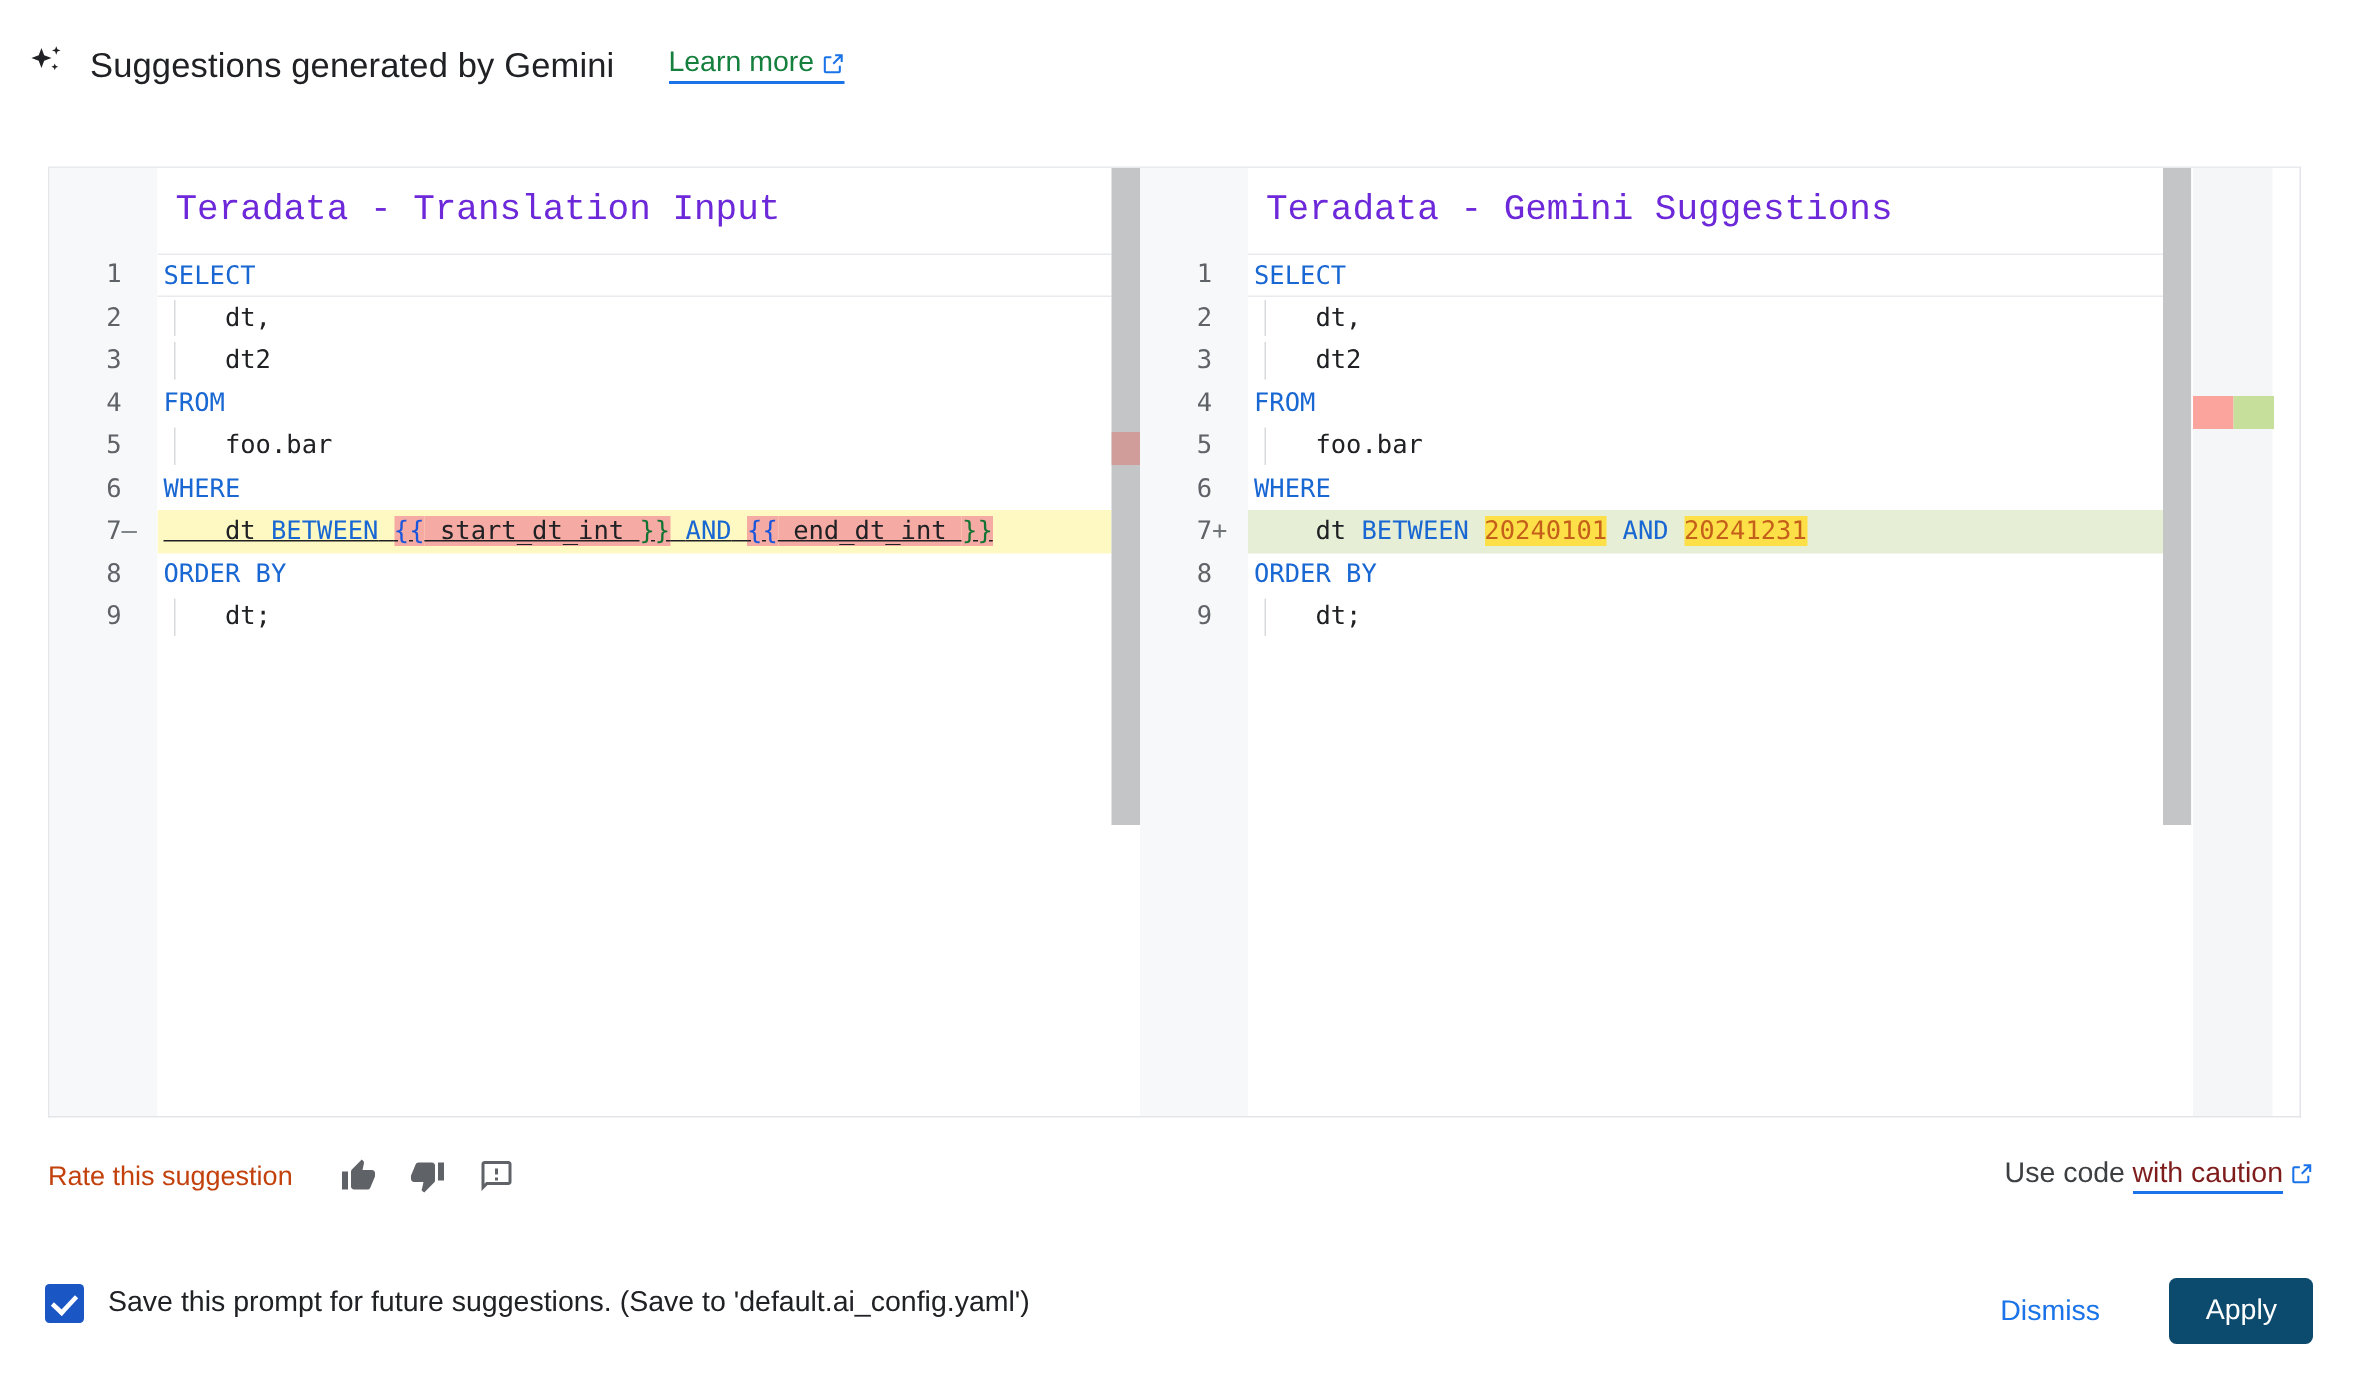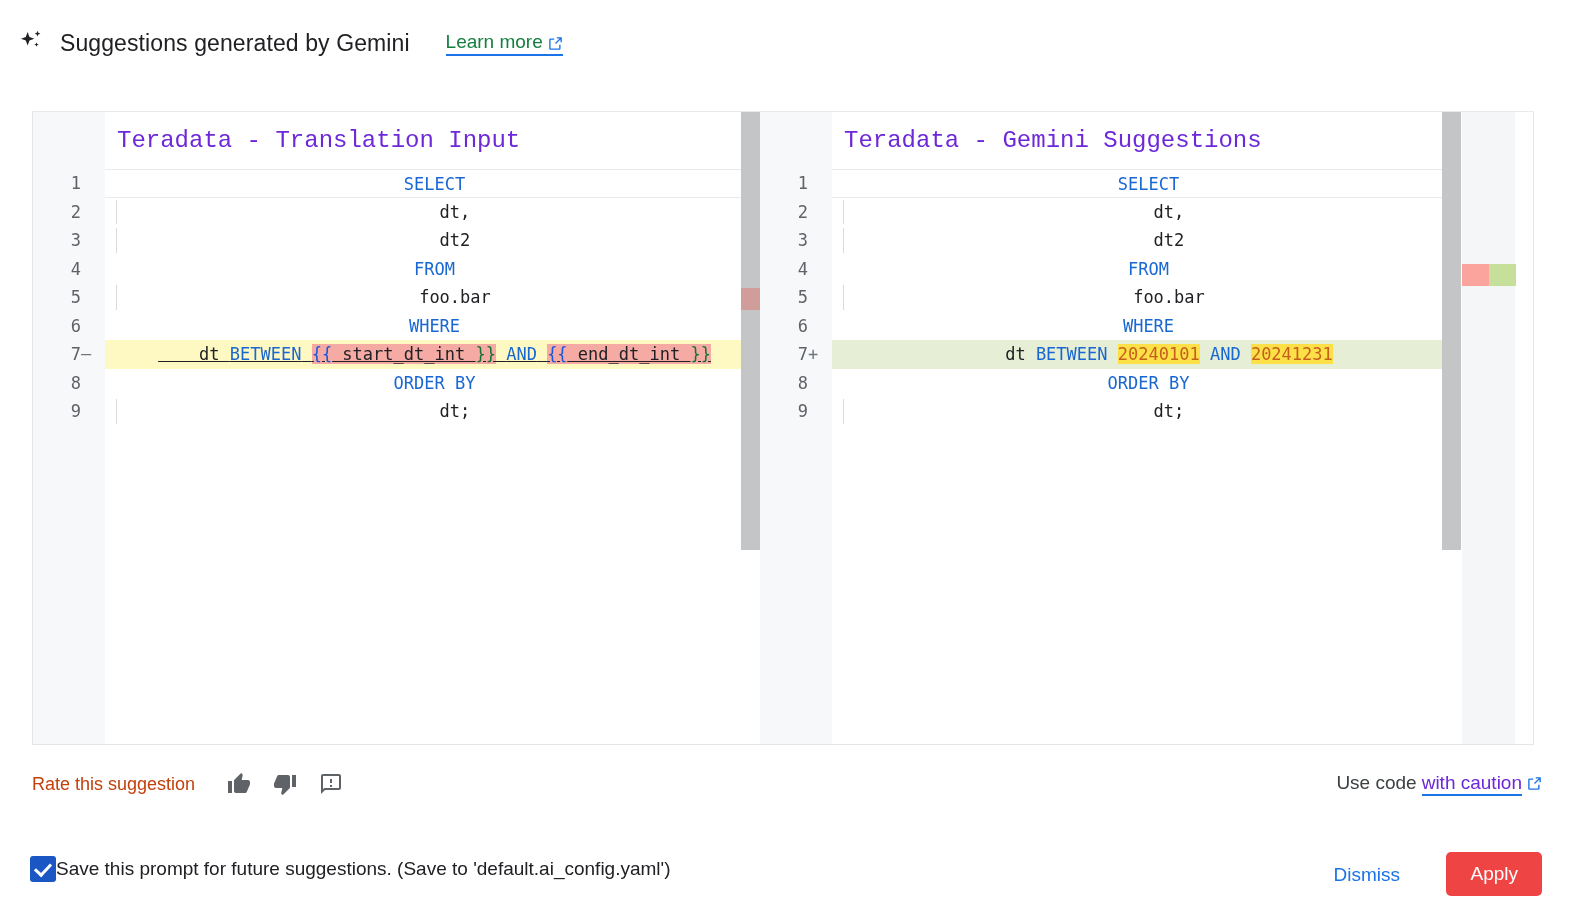--- a/index.html
+++ b/index.html
@@ -87,7 +87,6 @@
     color: #202124;
     white-space: pre;
     padding-left: 4px;
-    text-align: center;
   }
   .cl.cur {
     background: #ffffff;

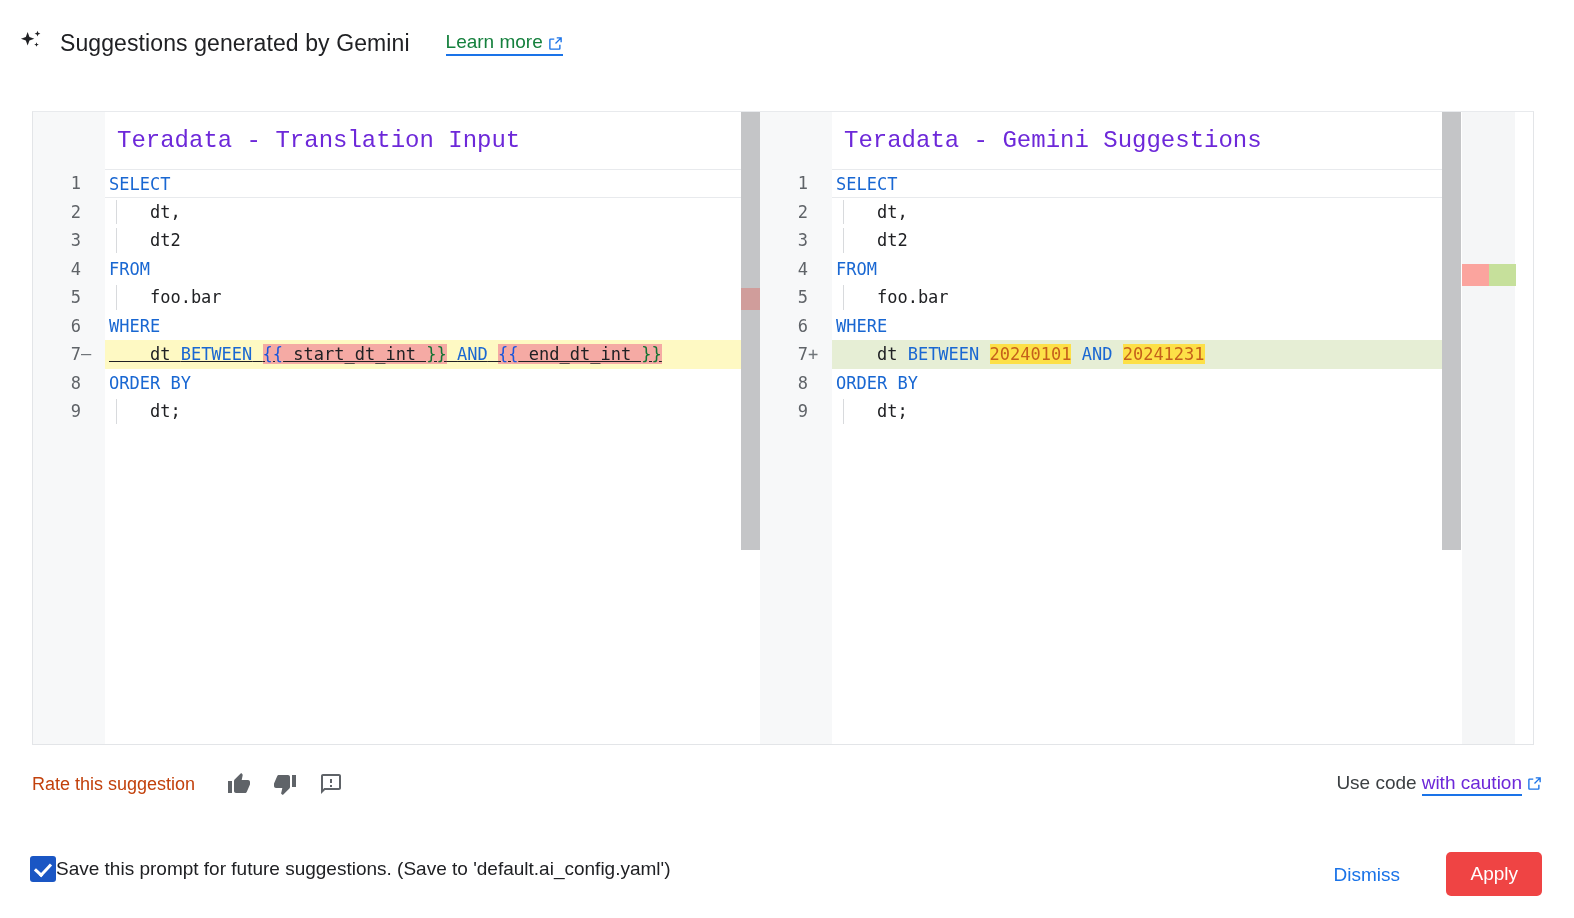--- a/index.html
+++ b/index.html
@@ -157,7 +157,7 @@
     font-size: 19px; color: #3c4043; white-space: nowrap;
   }
   .caution a {
-    color: #6d28d9; text-decoration: none;
+    color: #7f1d1d; text-decoration: none;
     border-bottom: 2px solid #1a73e8; padding-bottom: 1px;
     margin-left: 5px; cursor: pointer;
   }

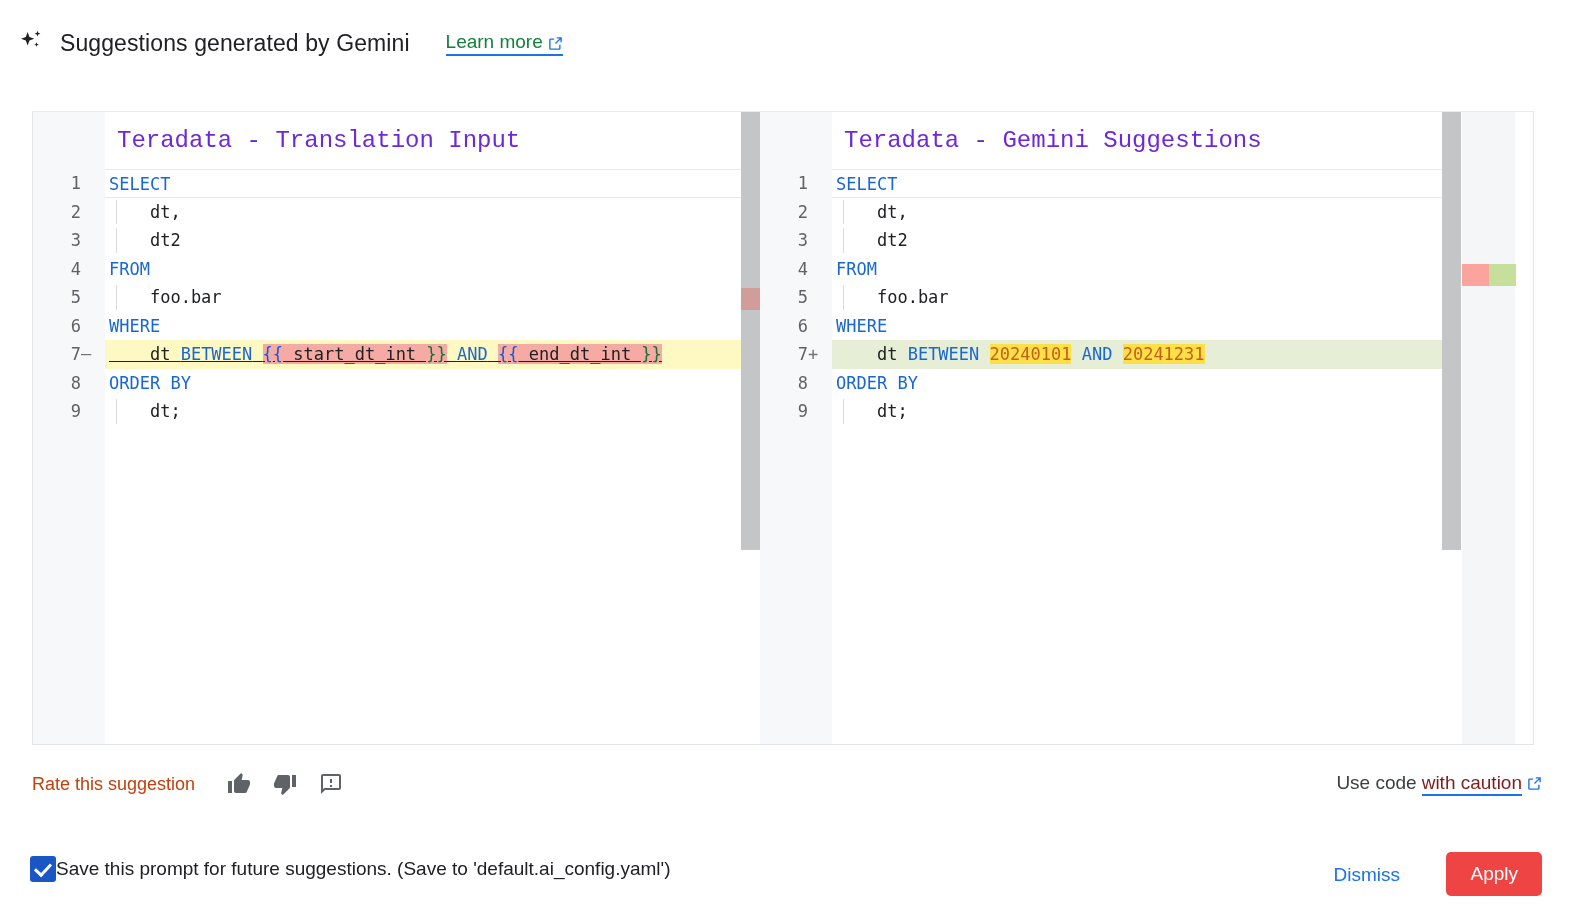--- a/index.html
+++ b/index.html
@@ -169,7 +169,7 @@
   }
   .chk-wrap {
     position: absolute; left: 30px; top: 18px;
-    display: flex; align-items: center;  justify-content: space-between;
+    display: flex; align-items: center; gap: 16px; justify-content: space-between;
   }
   .chk {
     width: 26px; height: 26px; border-radius: 3px;

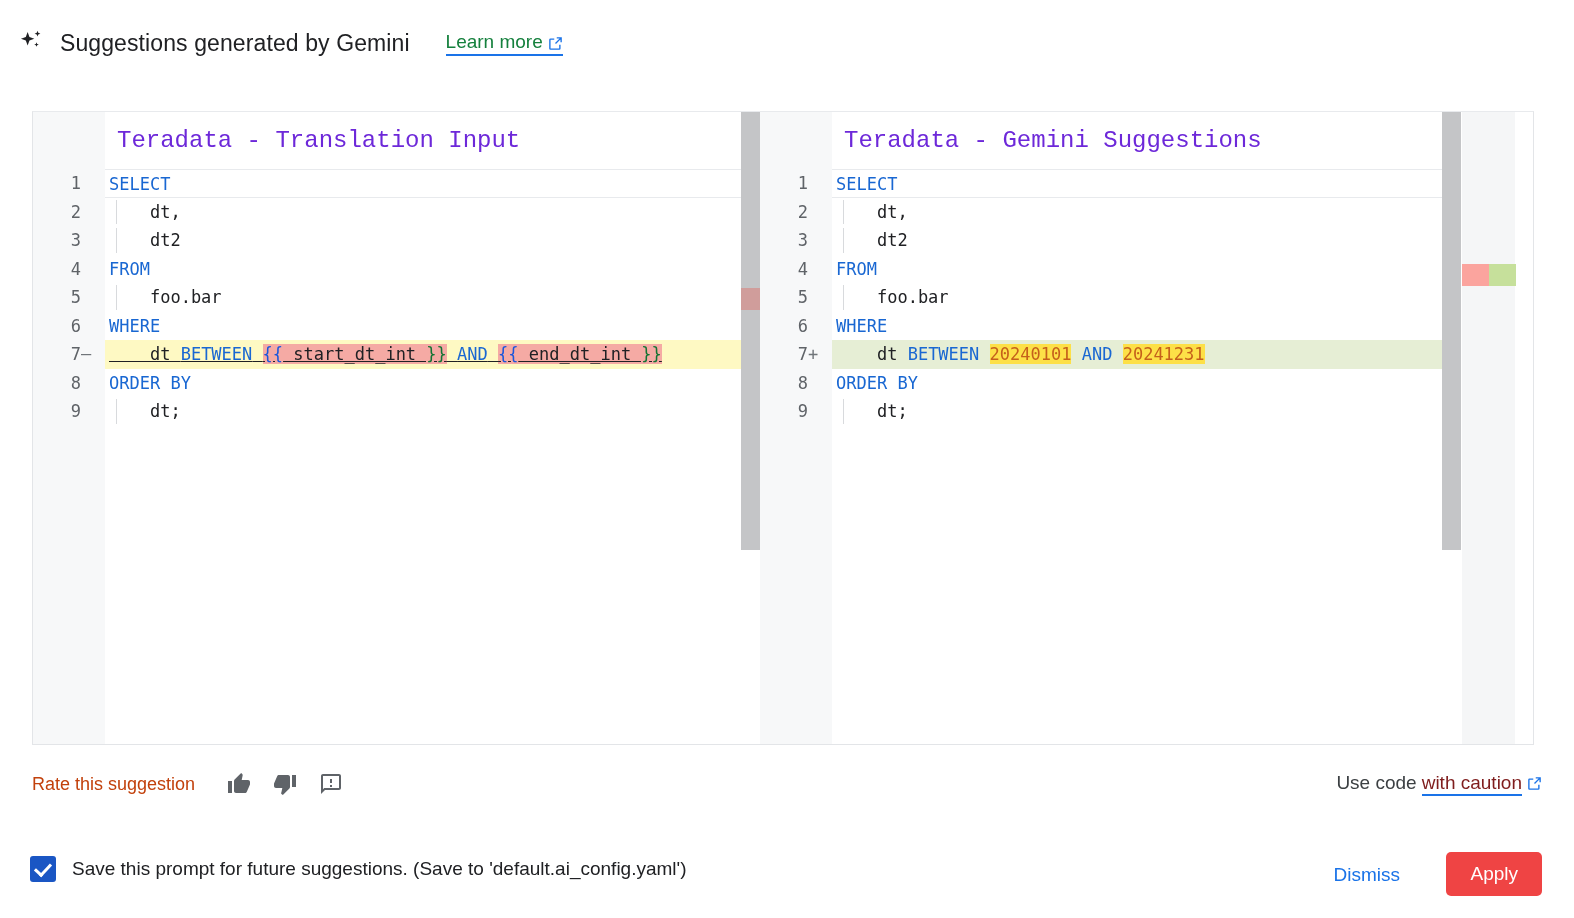--- a/index.html
+++ b/index.html
@@ -191,7 +191,7 @@
   }
   .btn-apply {
     position: absolute; right: 32px; top: 14px;
-    font-size: 19px; color: #ffffff; background: #ef4444;
+    font-size: 19px; color: #ffffff; background: #0c4a6e;
     border: 0; border-radius: 5px; padding: 11px 24px; cursor: pointer;
     font-family: "Liberation Sans", sans-serif;
   }

